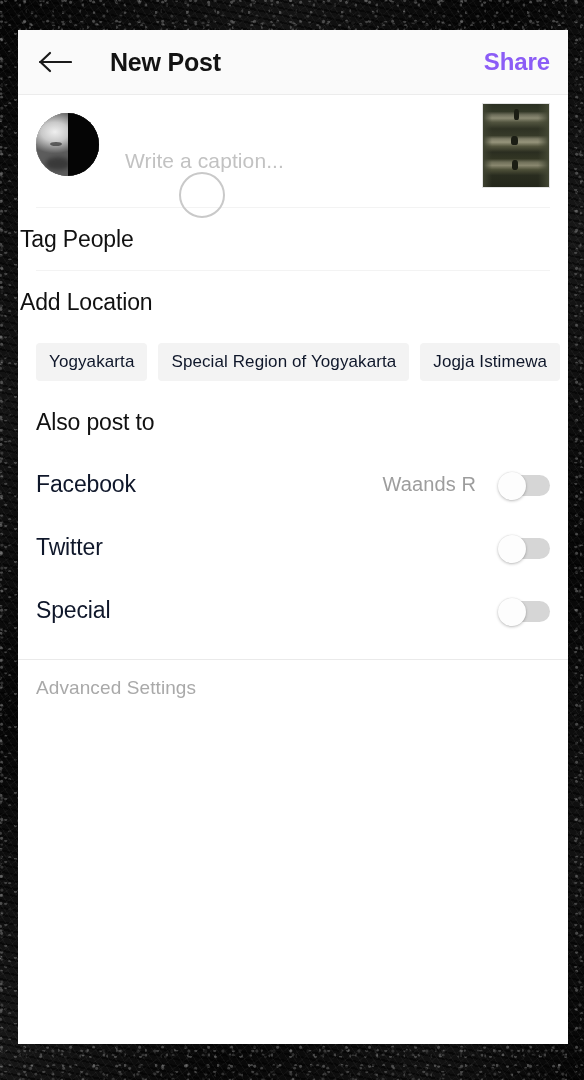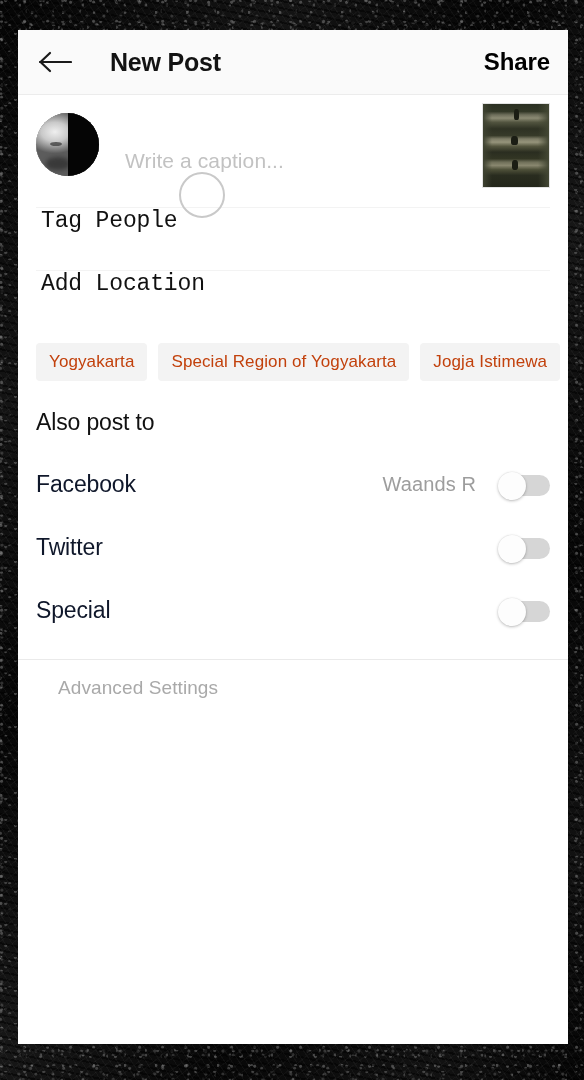--- a/index.html
+++ b/index.html
@@ -356,7 +356,7 @@
       </span>
     </div>
     <div id="header-title">New Post</div>
-    <div id="share-btn" style="color:#000000">Share</div>
+    <div id="share-btn" style="color:#8b5cf6">Share</div>
   </div>
 
   <div id="caption-row">

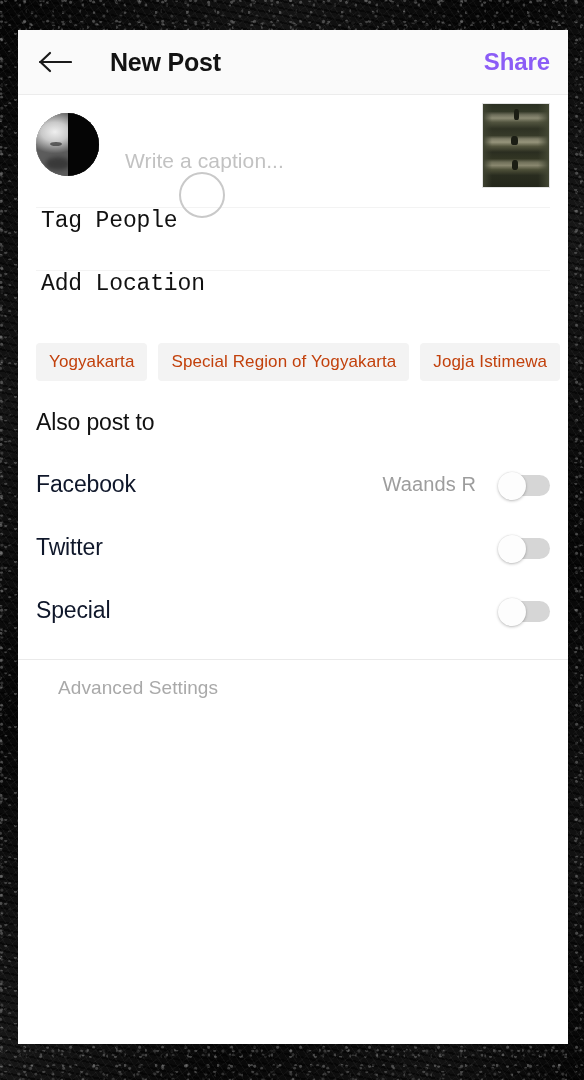--- a/index.html
+++ b/index.html
@@ -227,9 +227,9 @@
     position: relative;
     height: 62px;
     display: flex;
-    padding-left: 23px;
-    cursor: pointer;
-    font-family: Liberation Mono, monospace;
+    align-items: center;
+    padding-left: 2px;
+    cursor: pointer;
   }
   .nav-row .label {
     font-size: 23px;

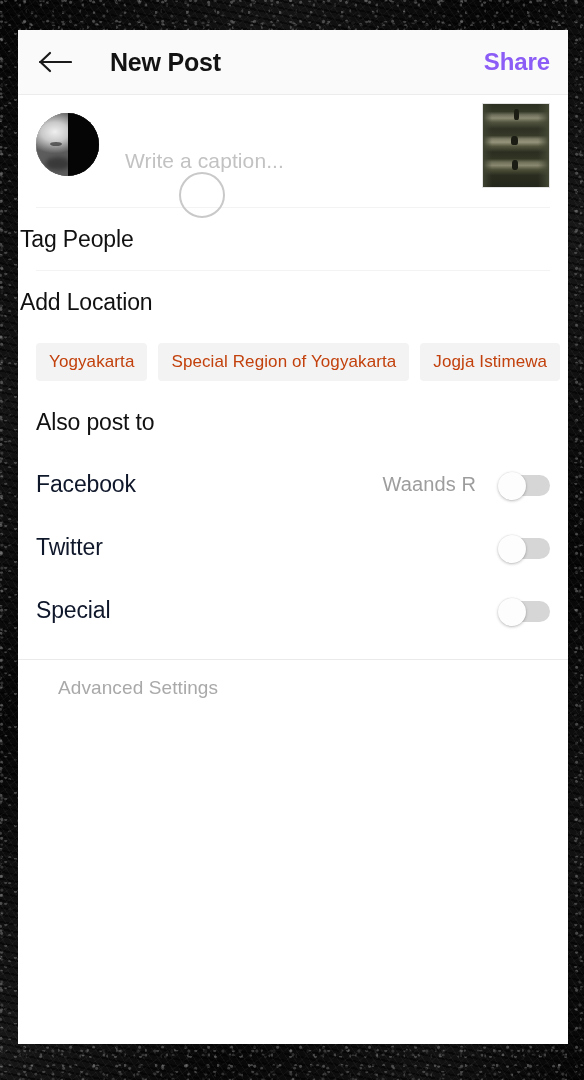--- a/index.html
+++ b/index.html
@@ -251,7 +251,7 @@
   .chip {
     flex: 0 0 auto;
     background: #f3f3f3;
-    color: #c2410c;
+    color: #0f172a;
     font-size: 17px;
     padding: 9px 13px;
     border-radius: 4px;

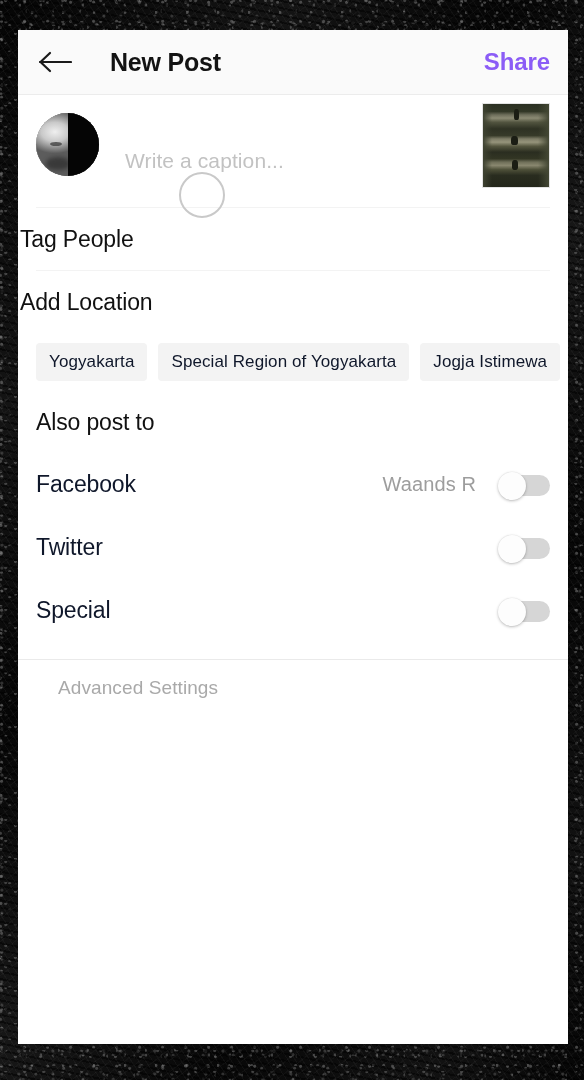--- a/index.html
+++ b/index.html
@@ -331,7 +331,6 @@
     align-items: center;
     padding-left: 18px;
     cursor: pointer;
-    margin-left: 22px;
   }
   #advanced-row .label {
     font-size: 19px;

